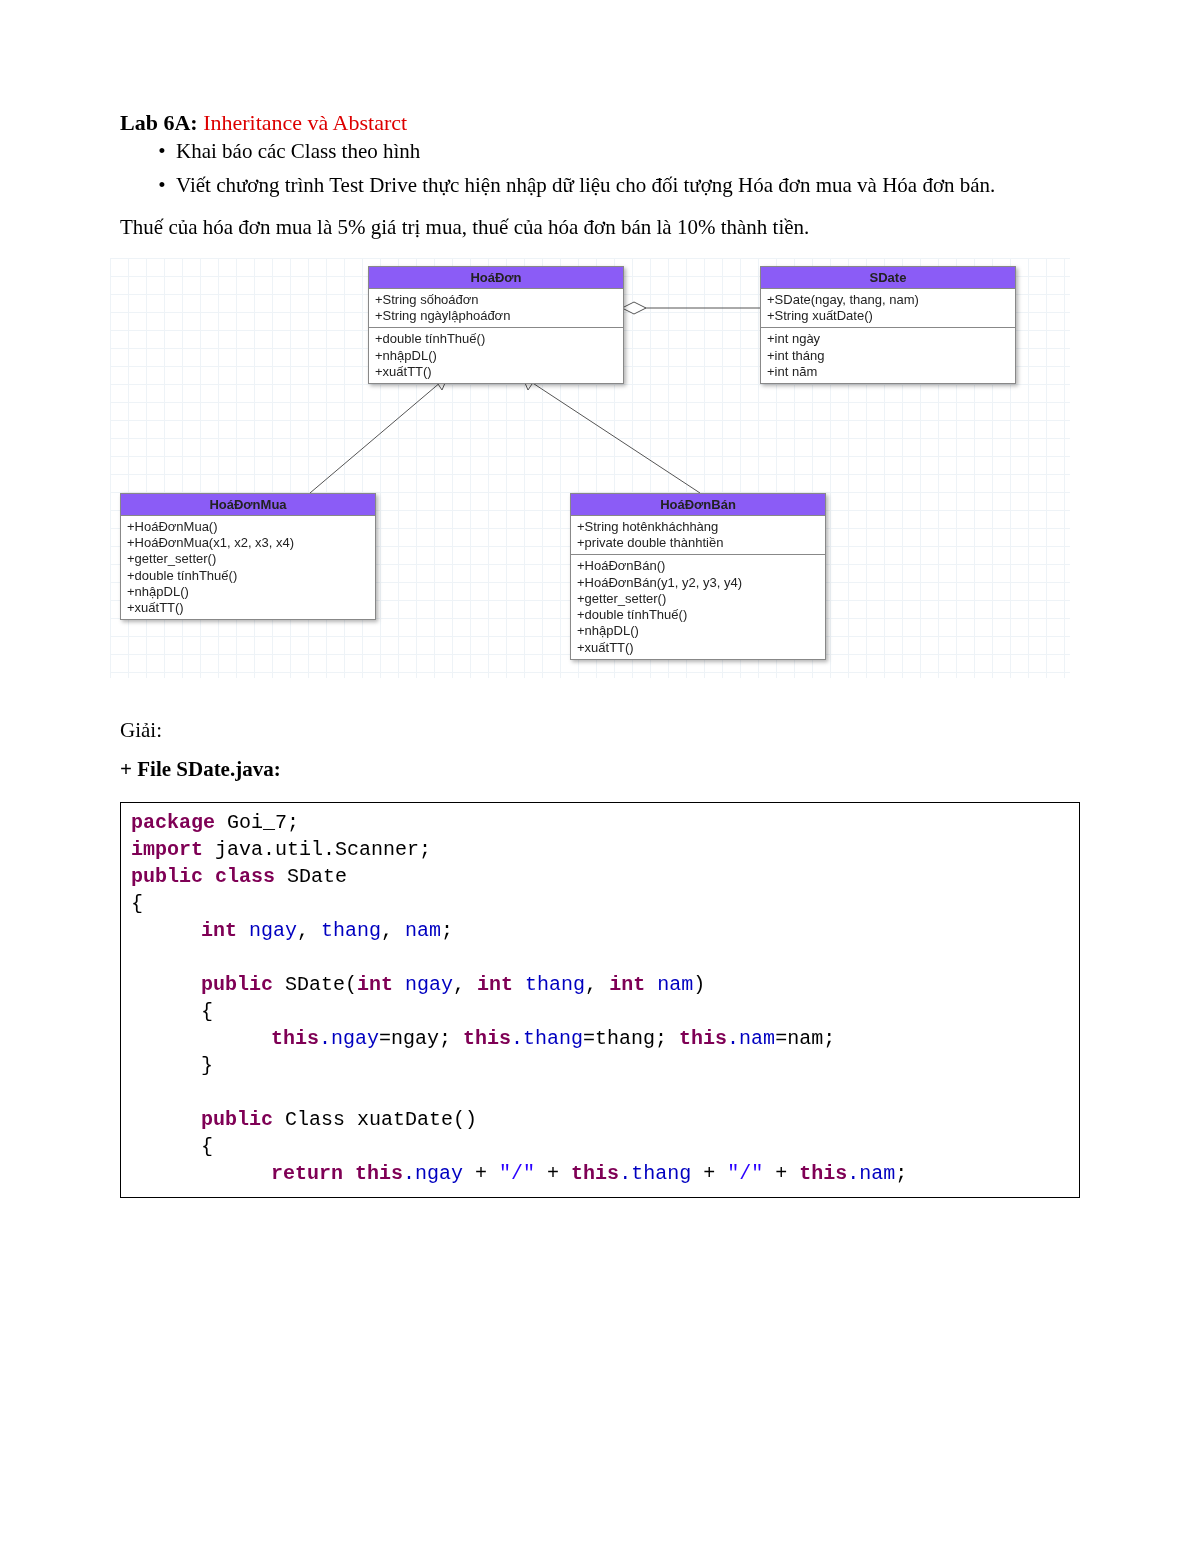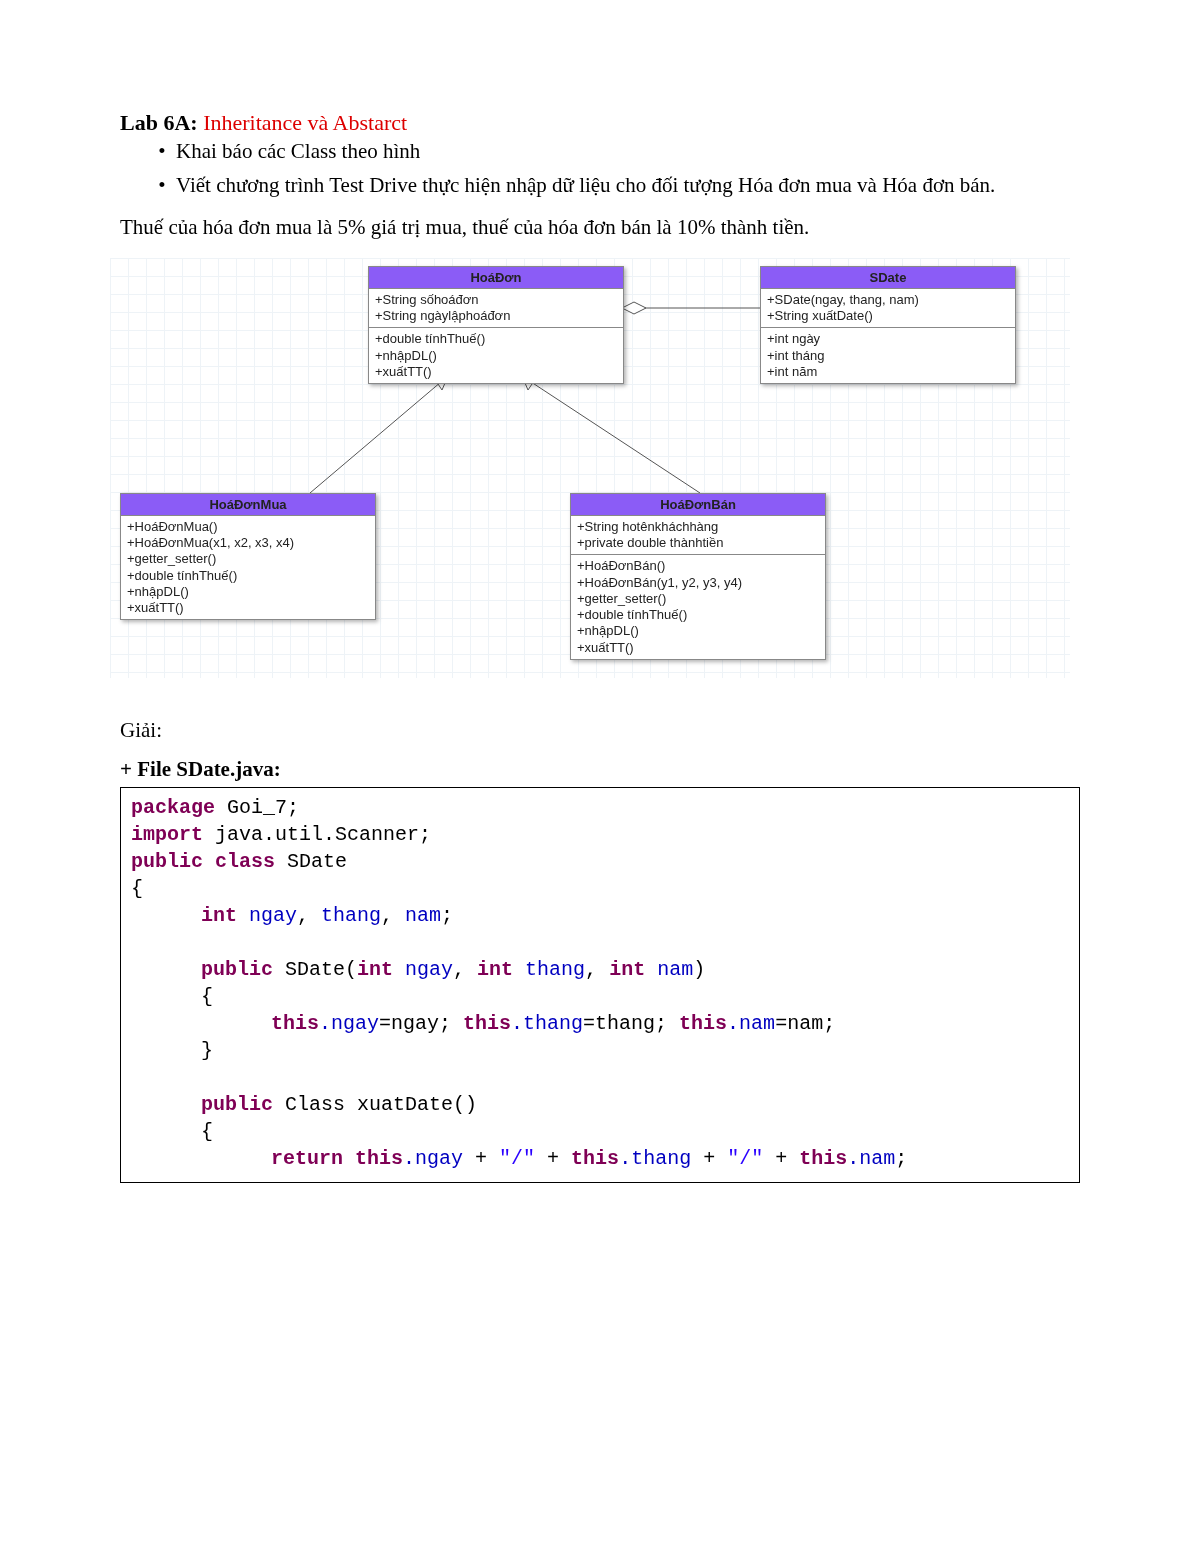--- a/index.html
+++ b/index.html
@@ -67,7 +67,7 @@
   }
 
   .solution-label { font-size: 21px; margin: 40px 0 14px 0; }
-  .file-label { font-size: 21px; font-weight: bold; margin: 0 0 5px 0; }
+  .file-label { font-size: 21px; font-weight: bold; margin: 0 0 20px 0; }
 
   .code-box {
     border: 1px solid #000;

